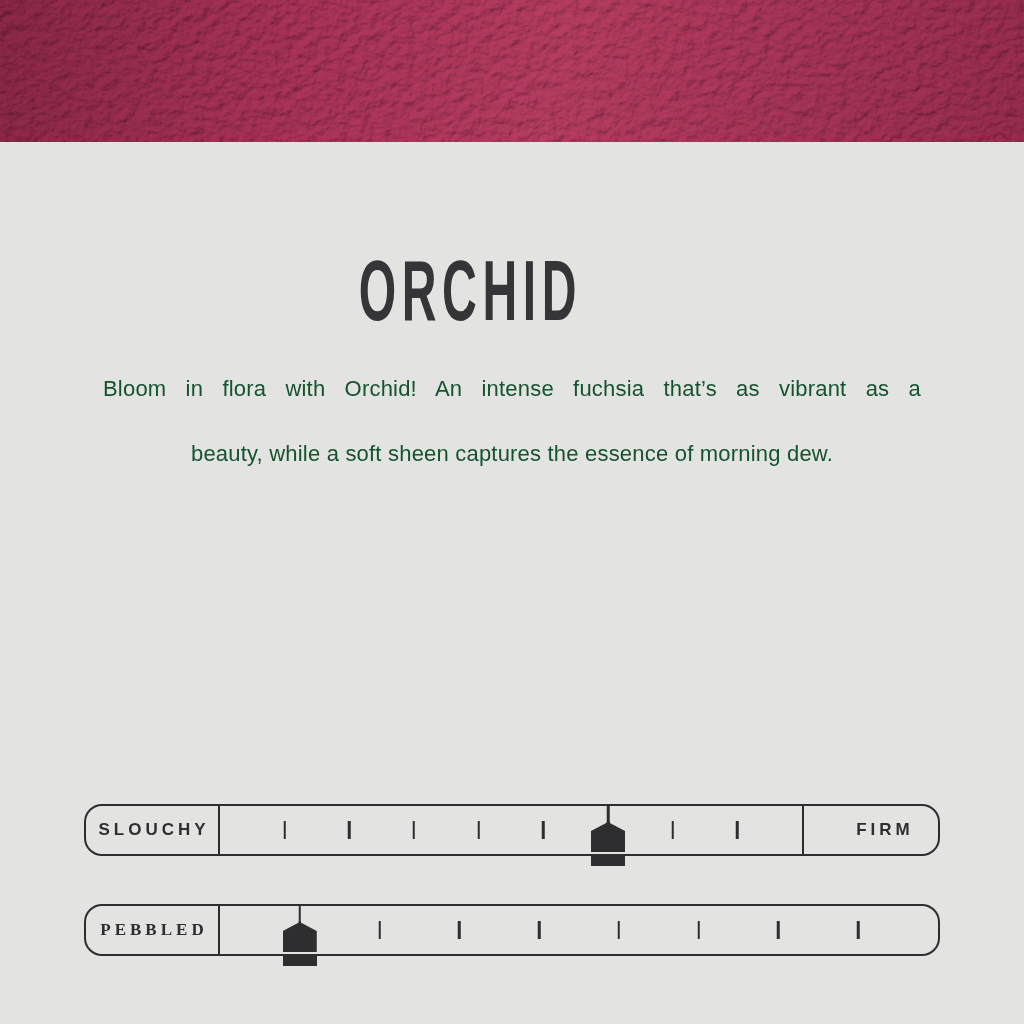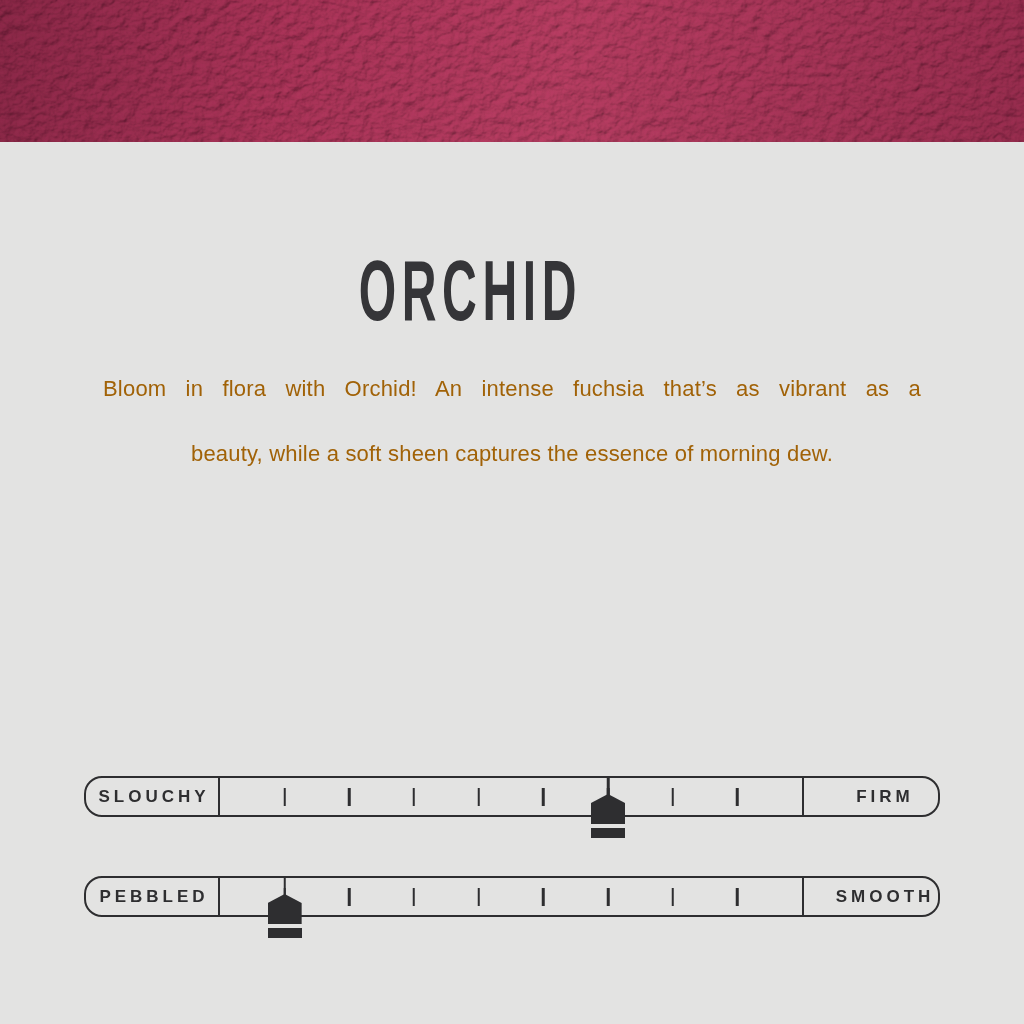--- a/index.html
+++ b/index.html
@@ -49,7 +49,7 @@
   
   .desc{
     position:absolute;top:356px;left:103px;width:818px;
-    font-size:22px;line-height:65px;color:#a16207;
+    font-size:22px;line-height:65px;color:#14532d;
     letter-spacing:0.2px;
   }
   .desc-line{height:65px;text-align:justify;text-align-last:justify;white-space:normal;}

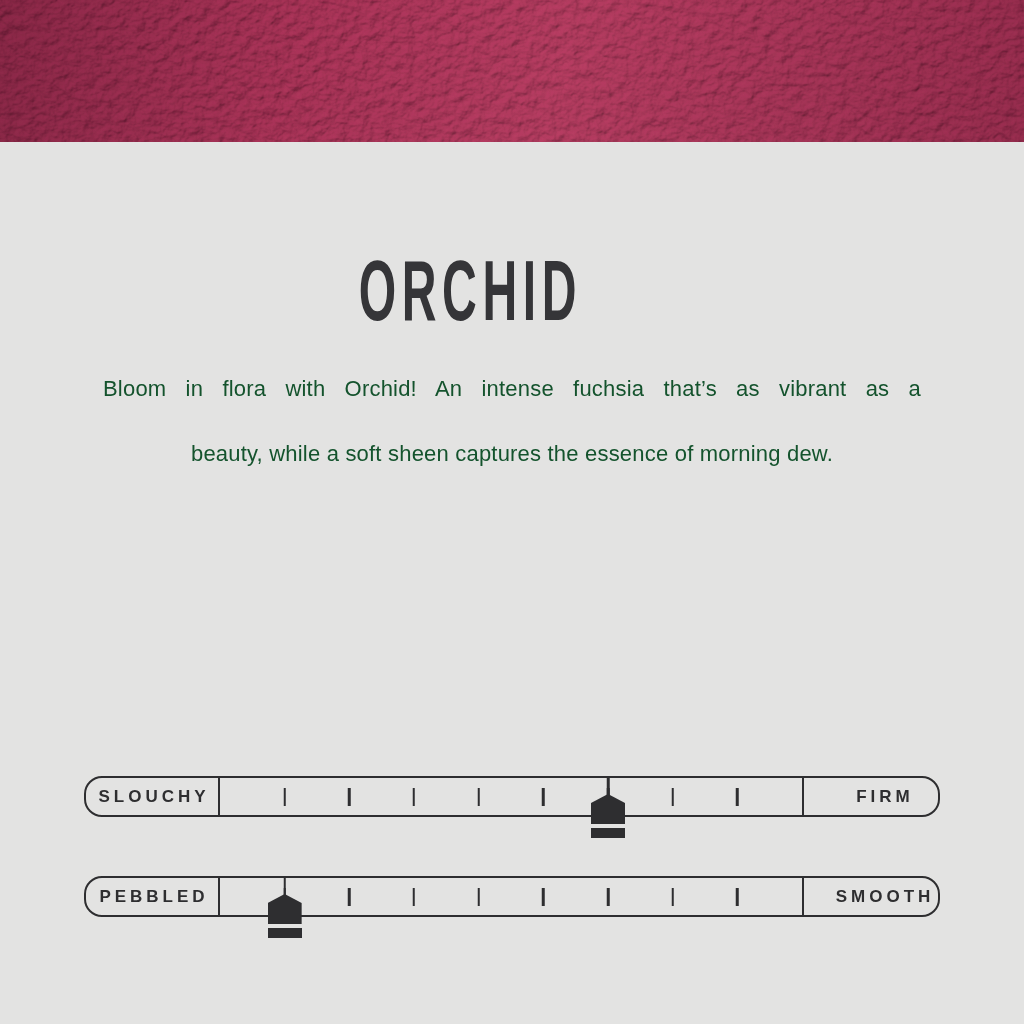--- a/index.html
+++ b/index.html
@@ -57,11 +57,12 @@
 
   
   .scale{
-    position:absolute;left:84px;width:856px;height:41px;
+    position:absolute;left:84px;width:856px;height:52px;
     border:2.5px solid var(--line);
     border-radius:18px;
     display:flex;
     background:transparent;
+    margin-top:28px;
   }
   .scale.s0{top:776px;}
   .scale.s1{top:876px;}

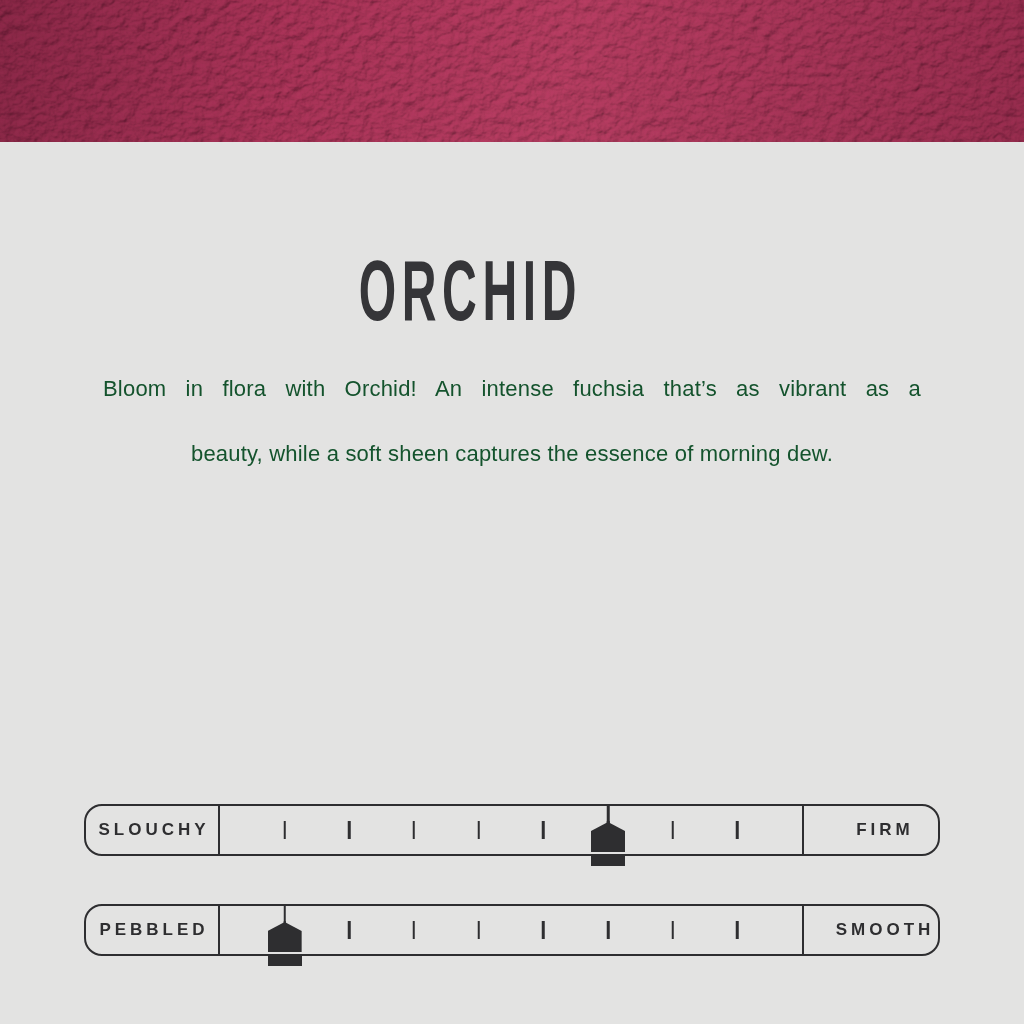--- a/index.html
+++ b/index.html
@@ -65,7 +65,7 @@
     margin-top:28px;
   }
   .scale.s0{top:776px;}
-  .scale.s1{top:876px;}
+  .scale.s1{top:876px;font-family:Liberation Serif, serif;}
   .scale-end{
     display:flex;align-items:center;justify-content:center;
     font-weight:700;font-size:17px;letter-spacing:4px;

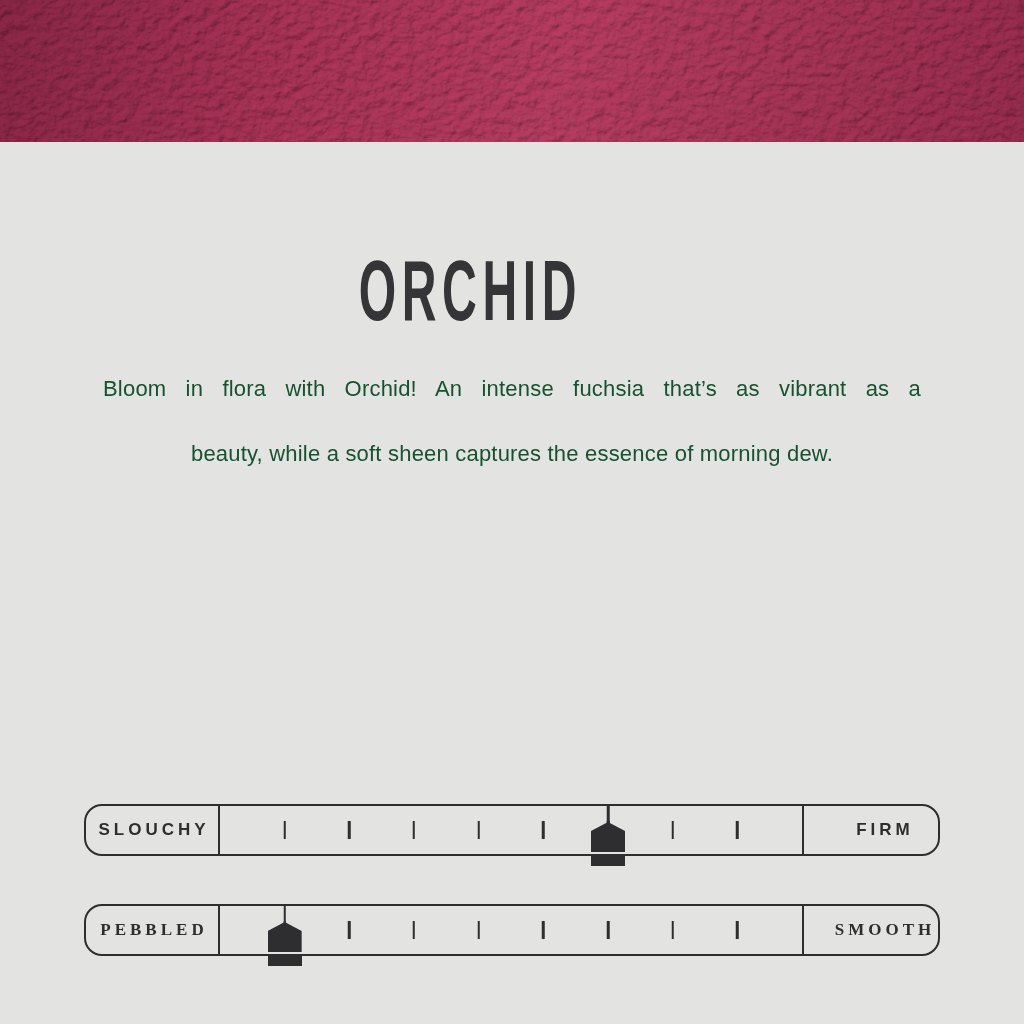--- a/index.html
+++ b/index.html
@@ -164,9 +164,6 @@
       <span class="tick" style="left: 77.778%;"></span>
       <span class="tick" style="left: 88.889%;"></span>
     </div>
-  <div class="scale-end scale-right">
-    <span>SMOOTH</span>
-  </div>
 </div>
 
 </body></html>

